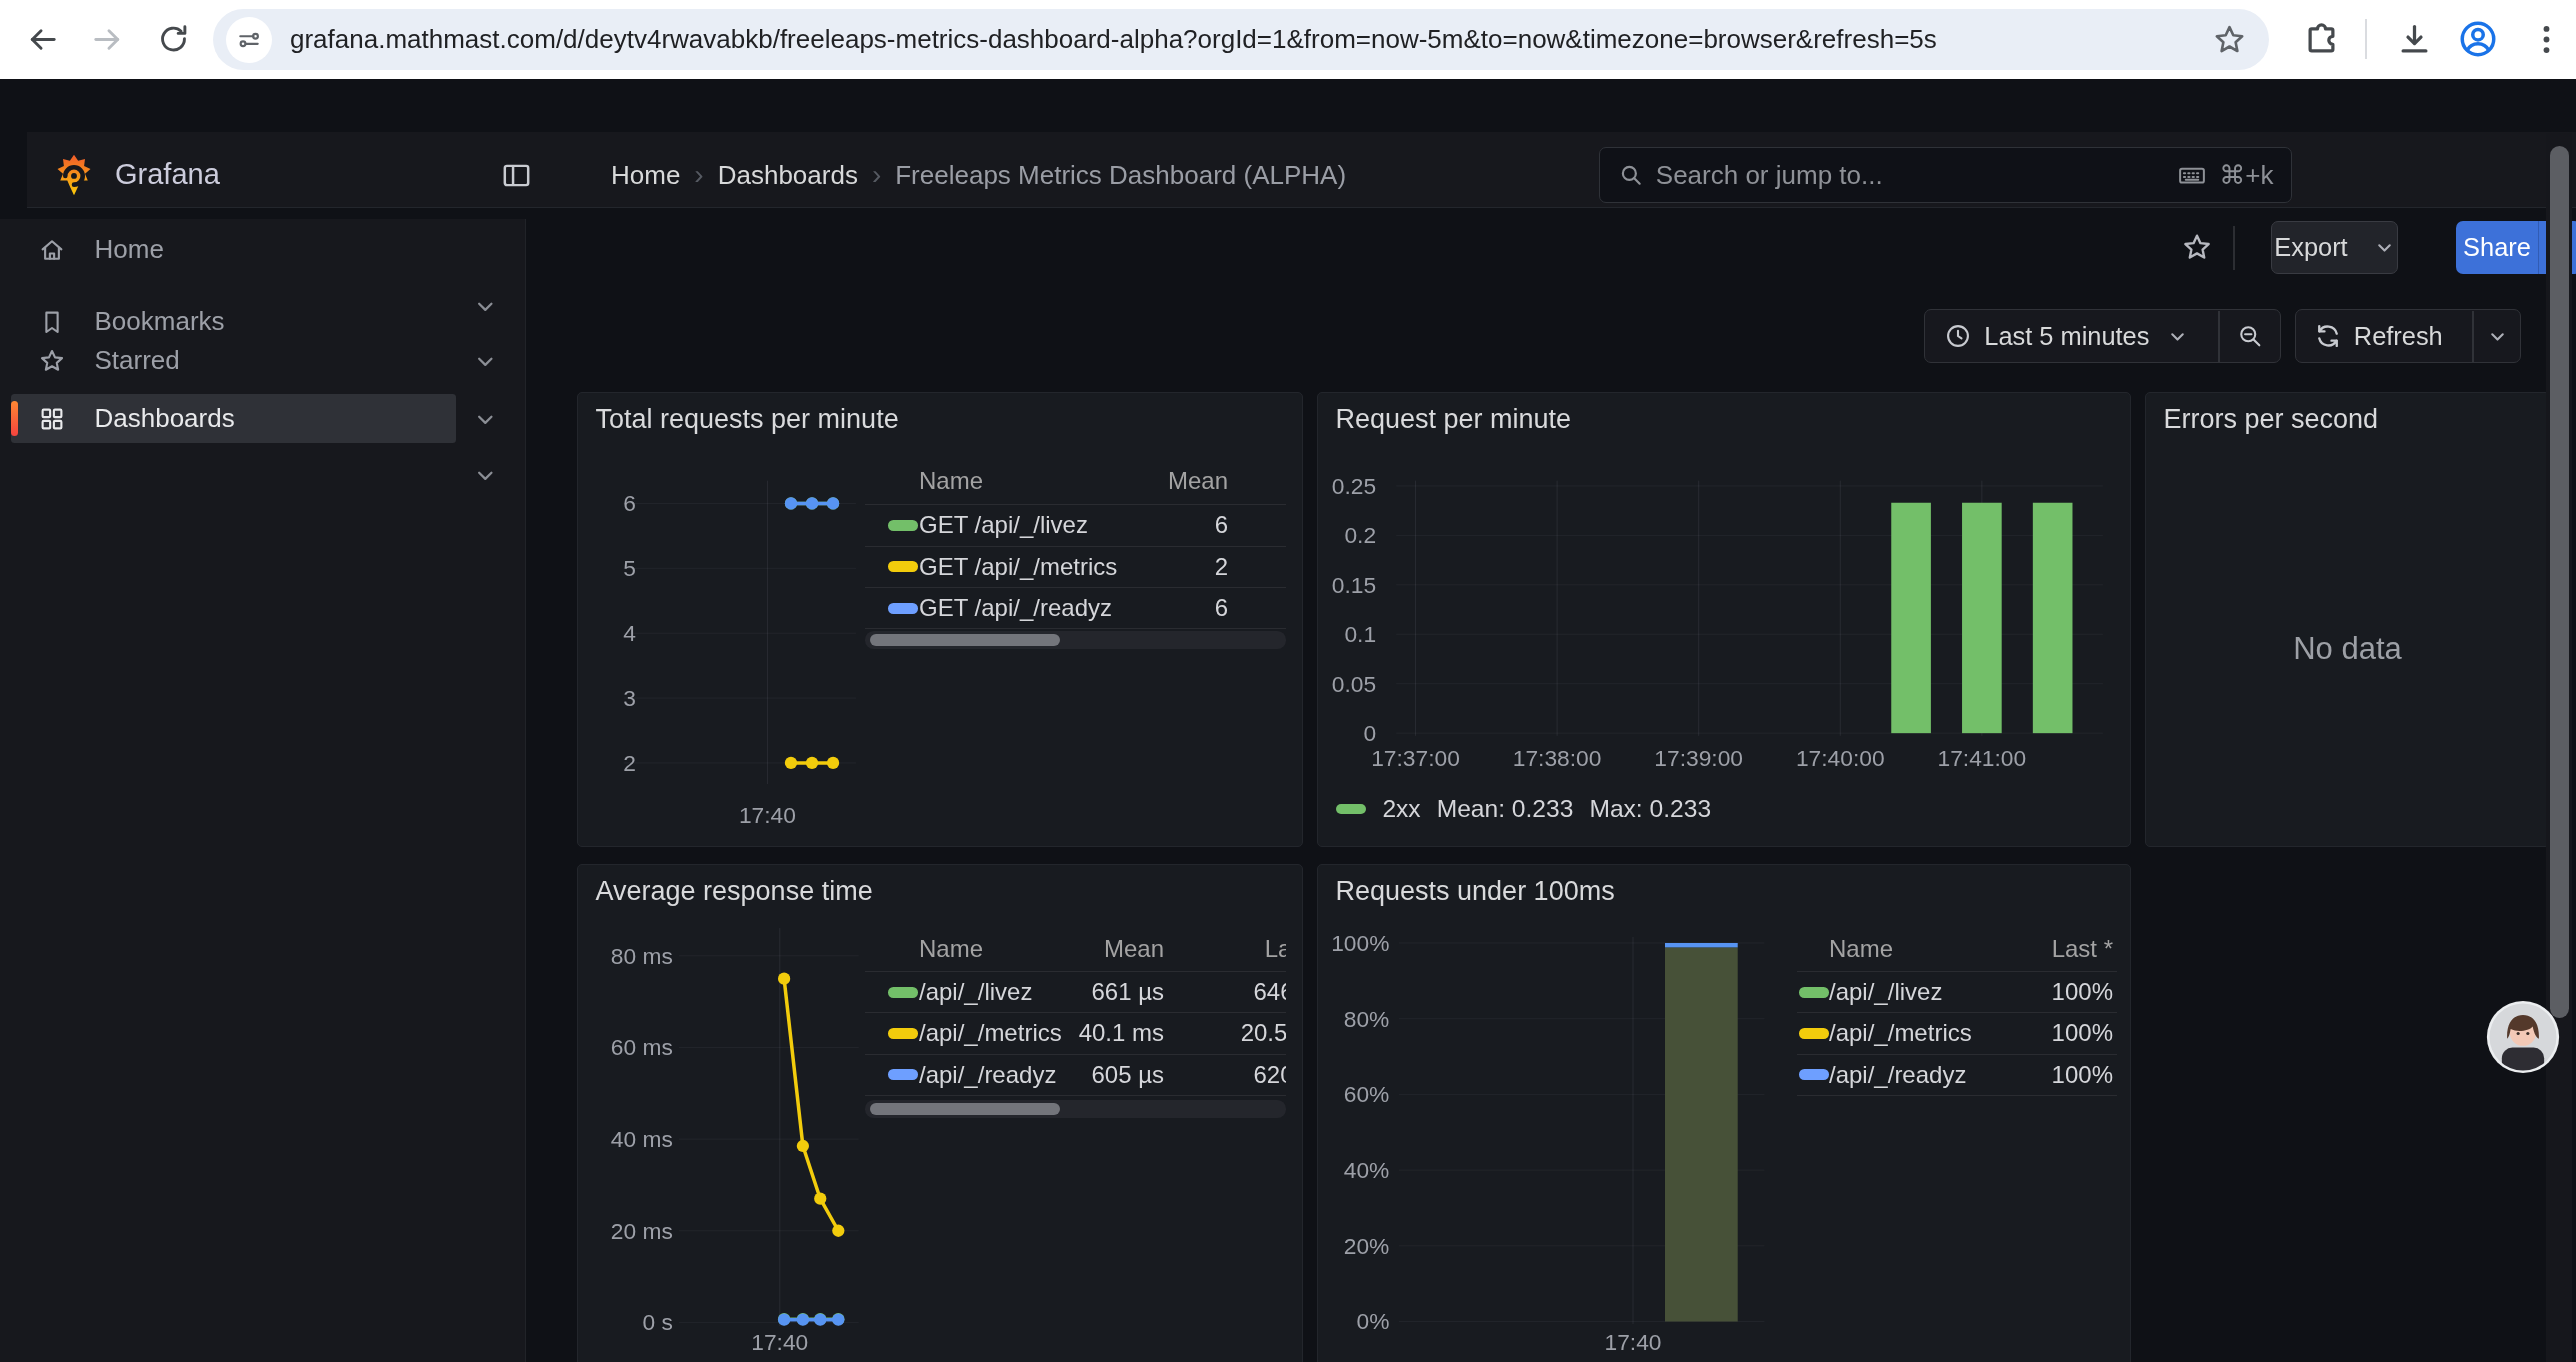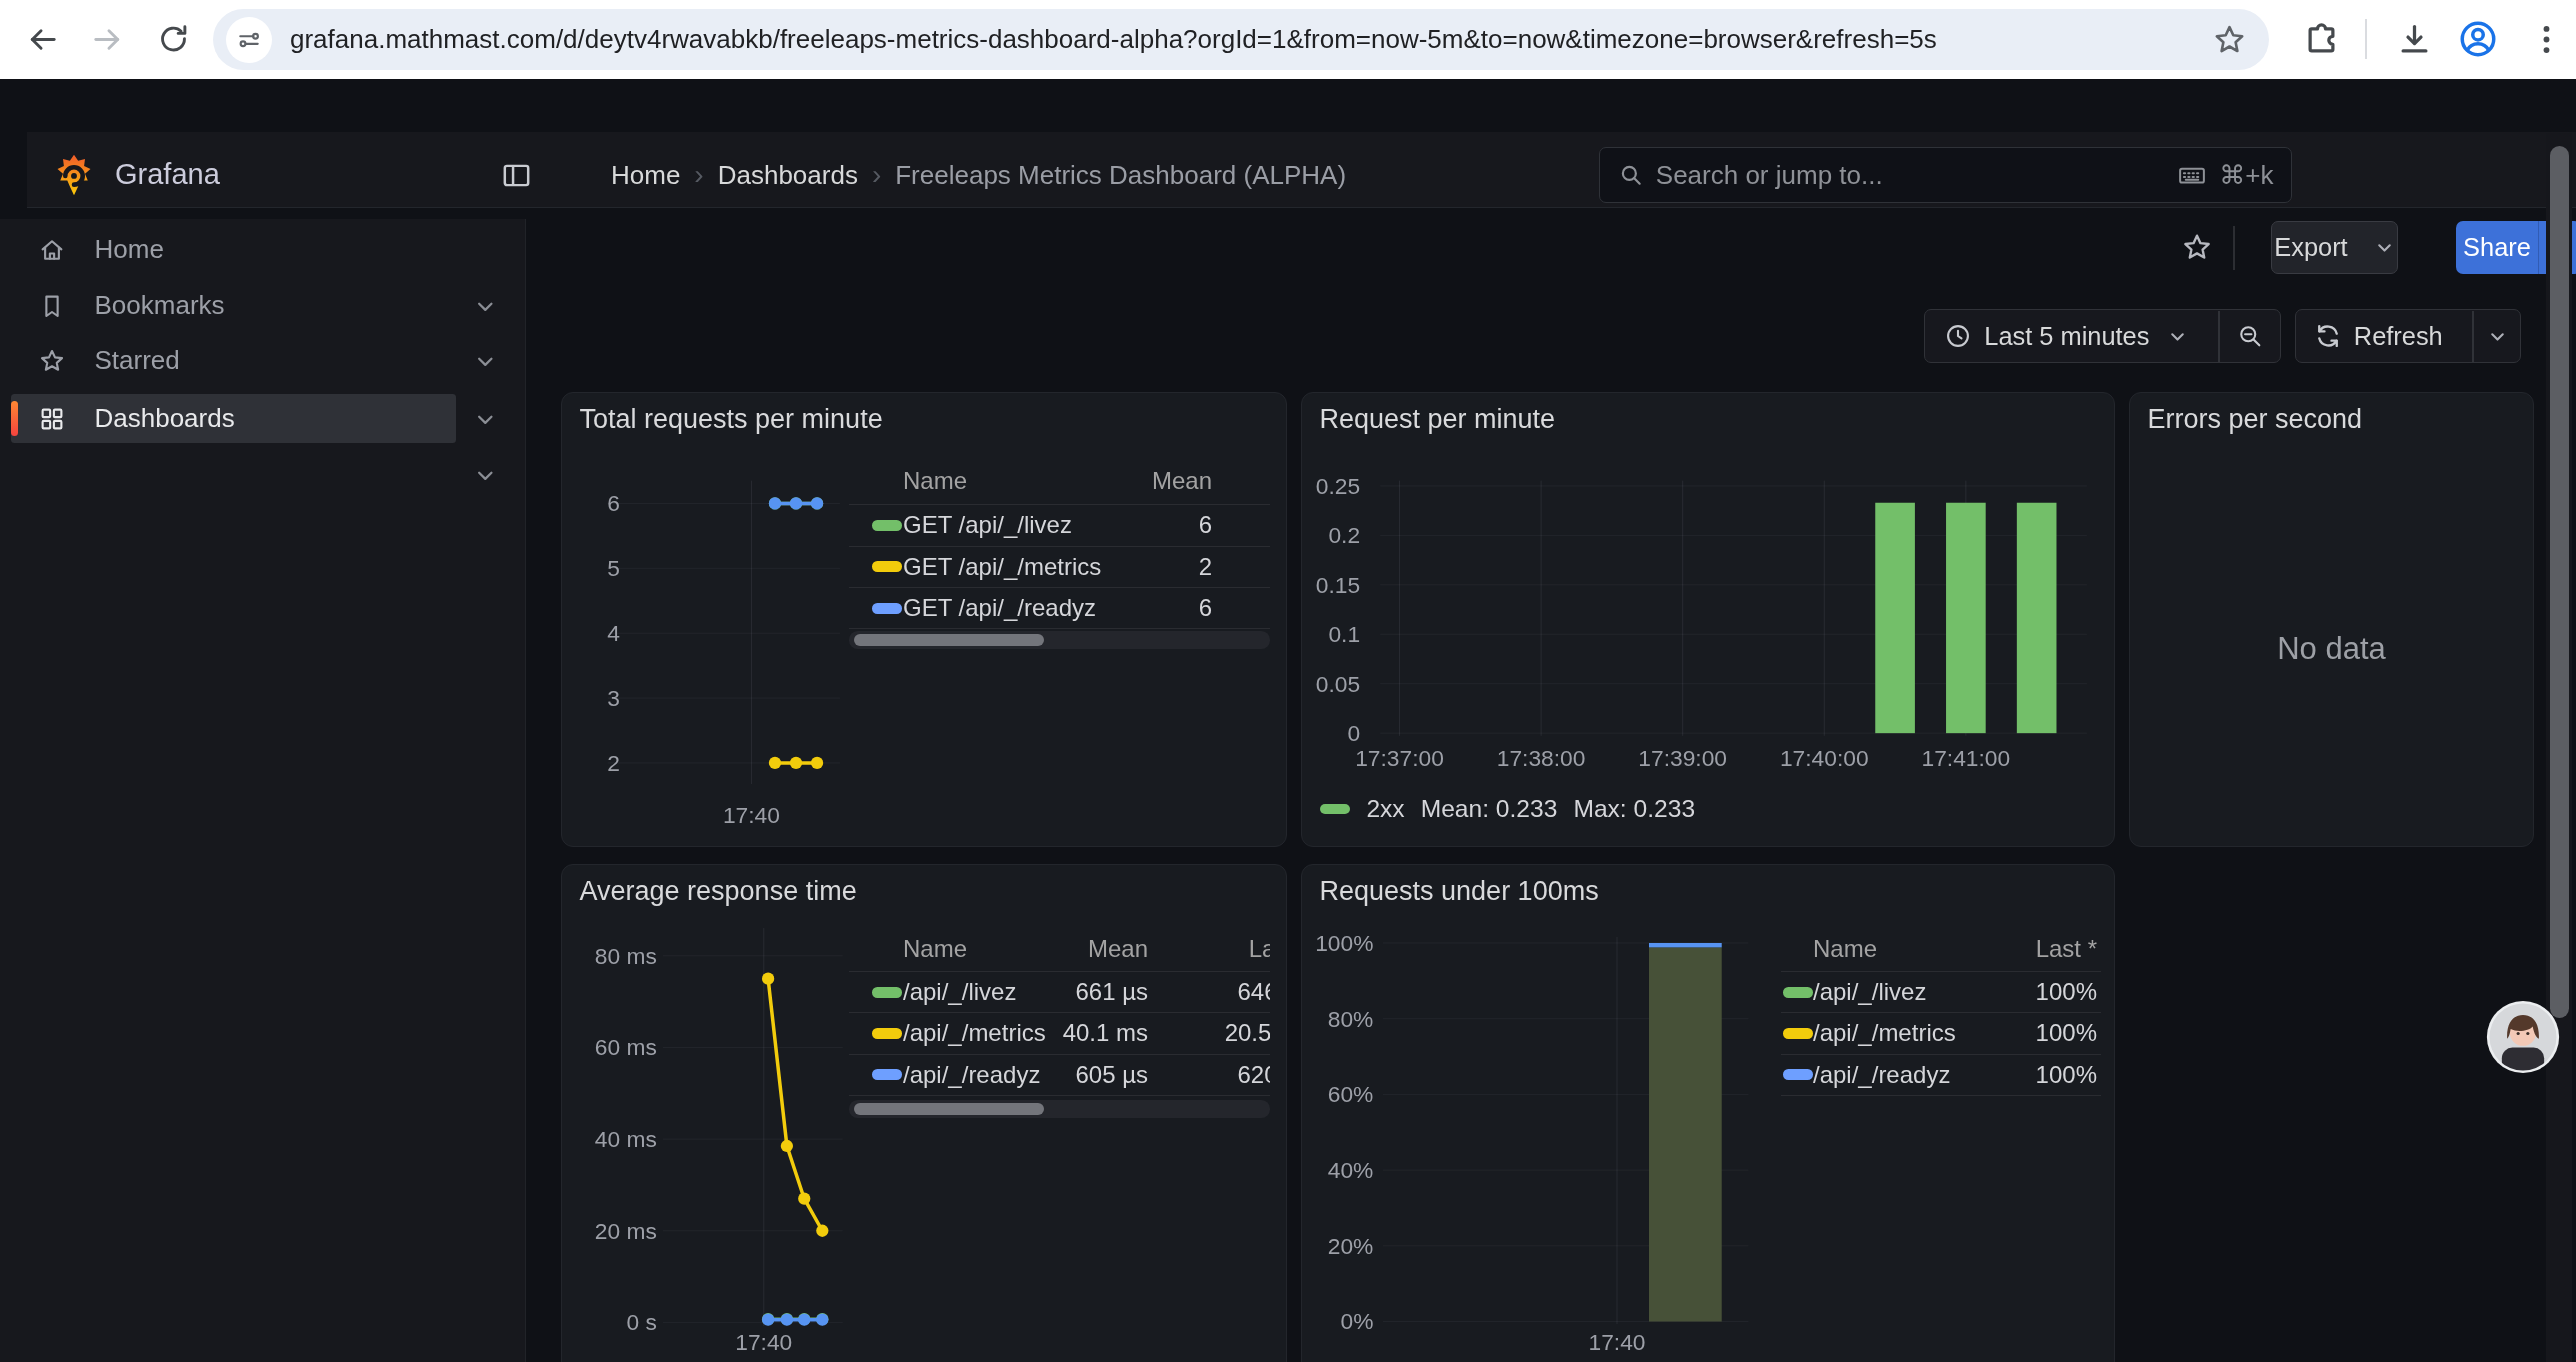--- a/index.html
+++ b/index.html
@@ -229,7 +229,7 @@
         </svg>
         <span>Home</span>
       </div>
-      <div class="side-item" style="top: 62px;">
+      <div class="side-item" style="top: 78px;">
         <svg viewBox="0 0 24 24" width="30" height="30" fill="none" stroke="currentColor" stroke-width="1.7" stroke-linejoin="round" stroke-linecap="round">
           <path d="M7.5 4.5h9V20l-4.5-3.2L7.5 20z"></path>
         </svg>

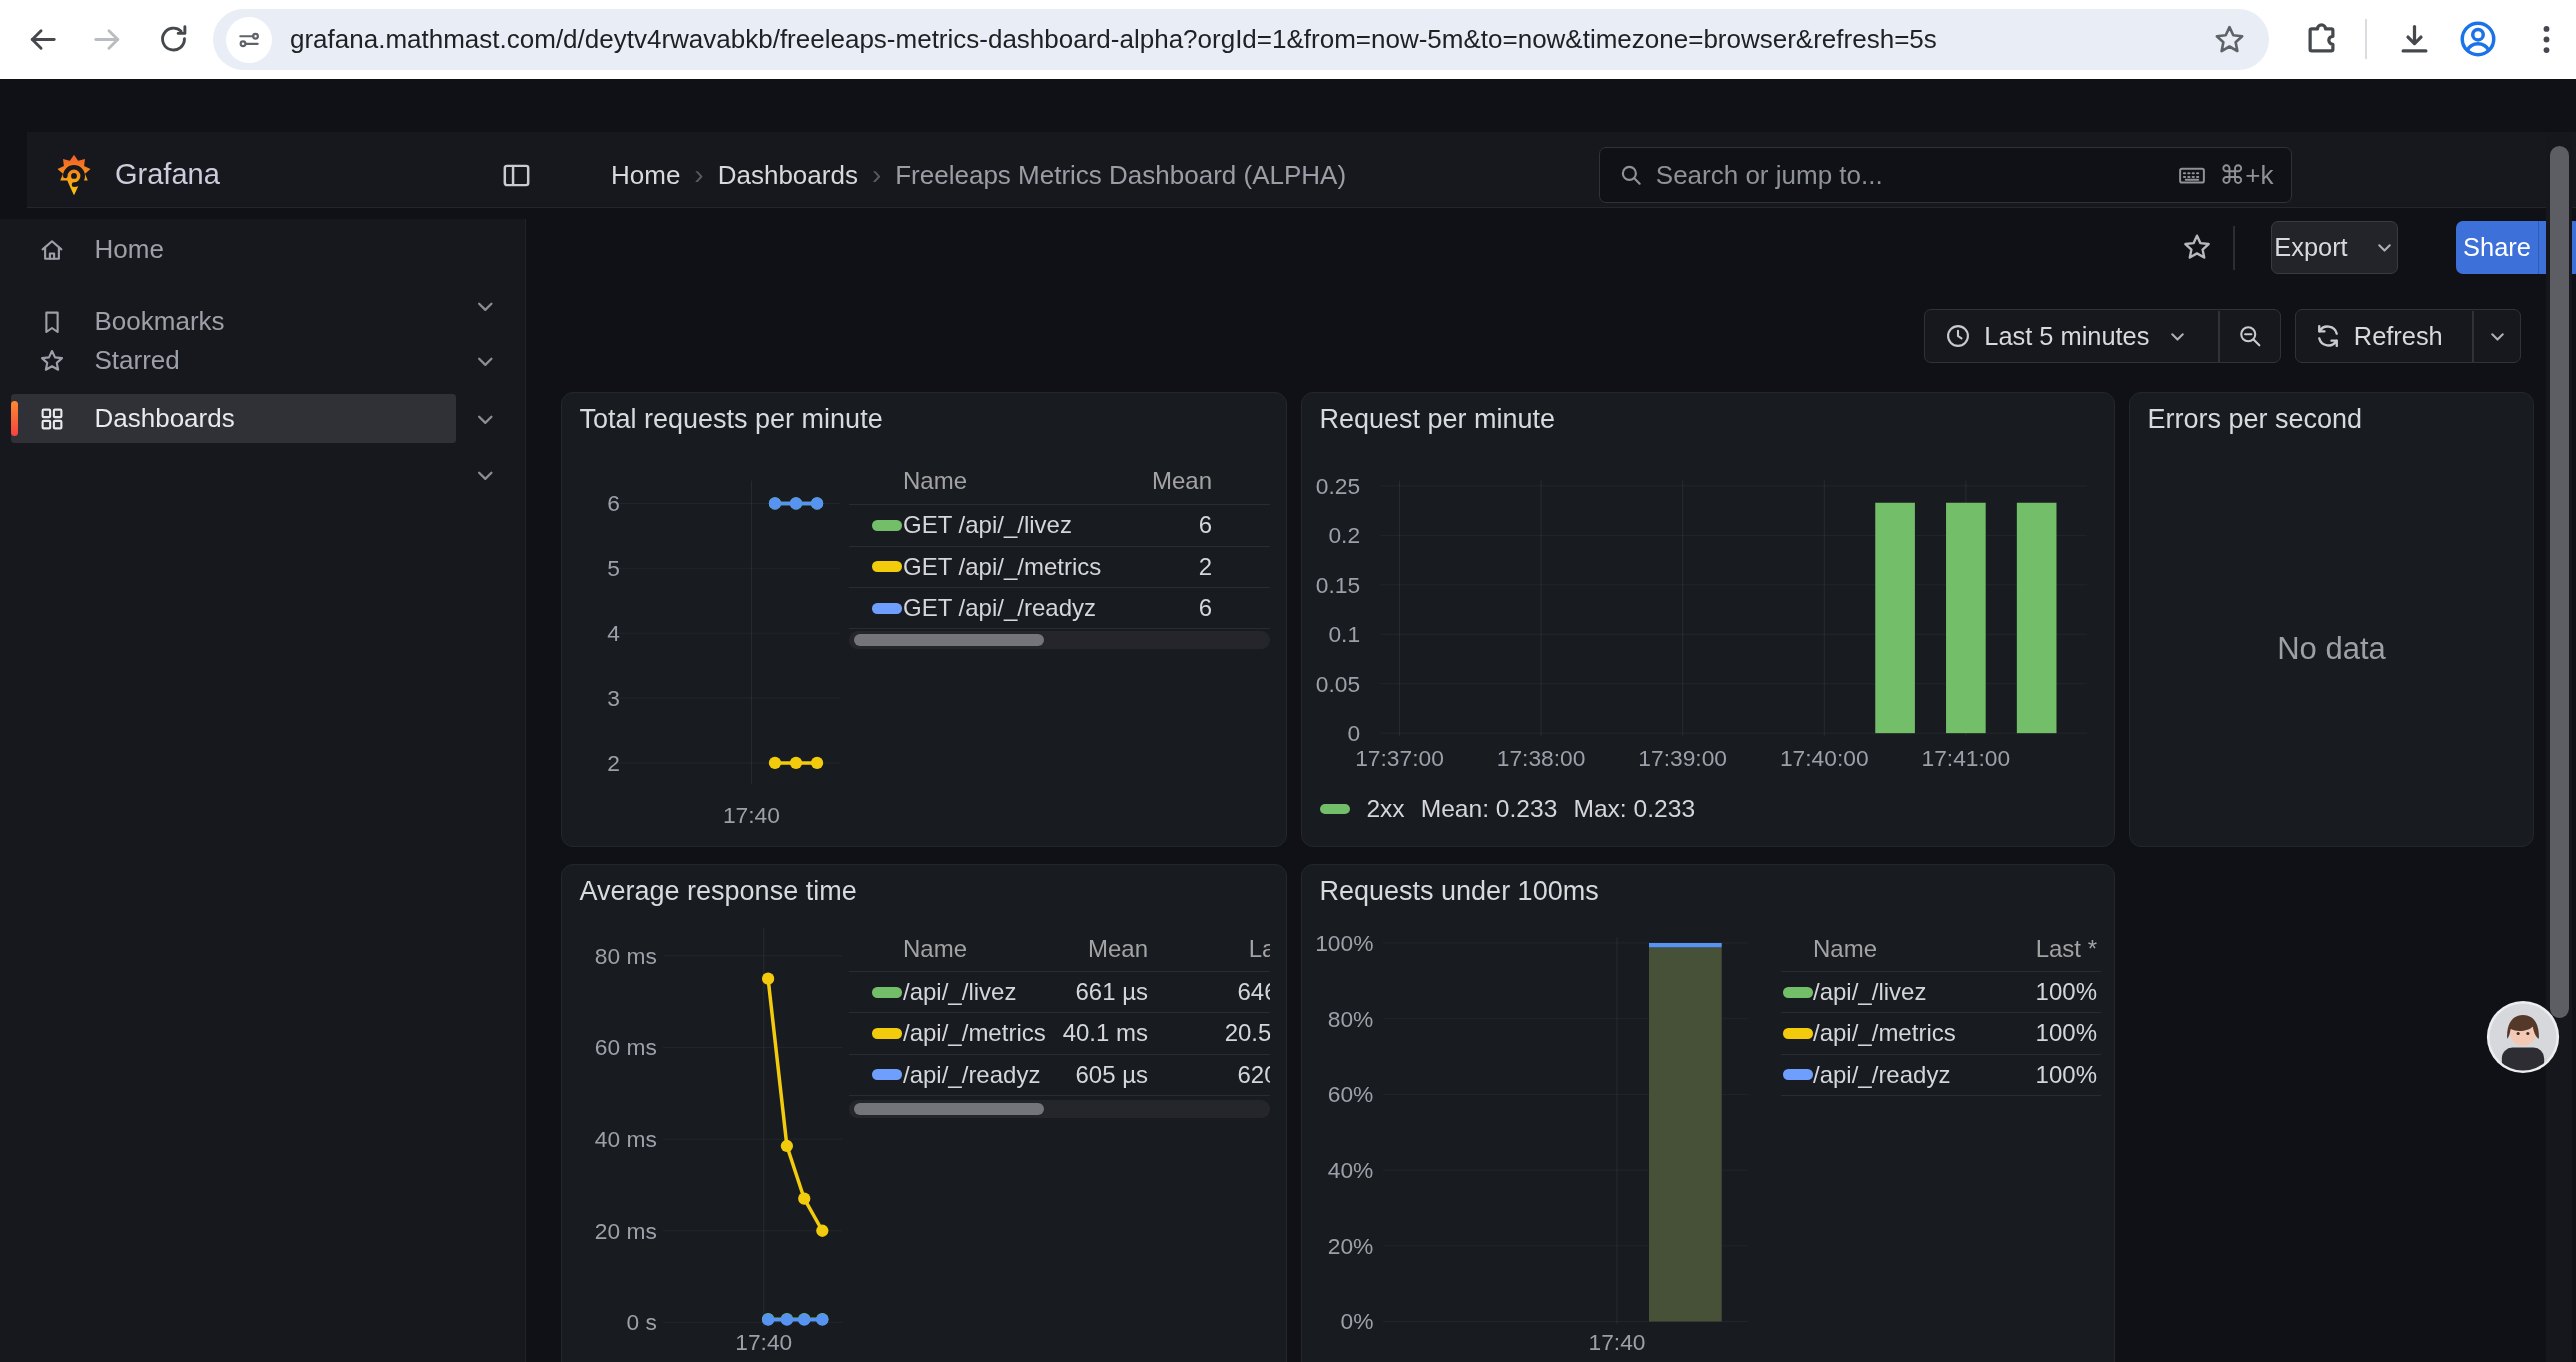--- a/index.html
+++ b/index.html
@@ -57,7 +57,7 @@
         background:#17181e;display:flex;align-items:center;color:#d8d9da;font-size:25.4px;cursor:pointer;}
   .ctrl .seg-divider{width:1.8px;height:51px;background:#303238;}
   
-  .panel{position:absolute;background:#181b20;border:1.8px solid #23262c;border-radius:12px;box-sizing:border-box;overflow:hidden;}
+  .panel{position:absolute;background:#181b20;border:1.8px solid #23262c;border-radius:5px;box-sizing:border-box;overflow:hidden;margin-left:16px;}
   .panel-title{position:absolute;left:17.5px;top:10.5px;font-size:27px;font-weight:500;color:#d9dadc;white-space:nowrap;}
   .chart{position:absolute;left:0;top:0;}
   .tick{fill:#9da0a8;font-size:26px;}

